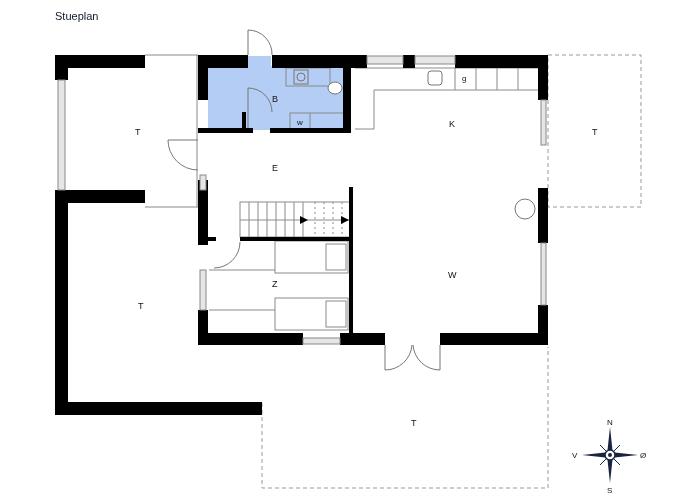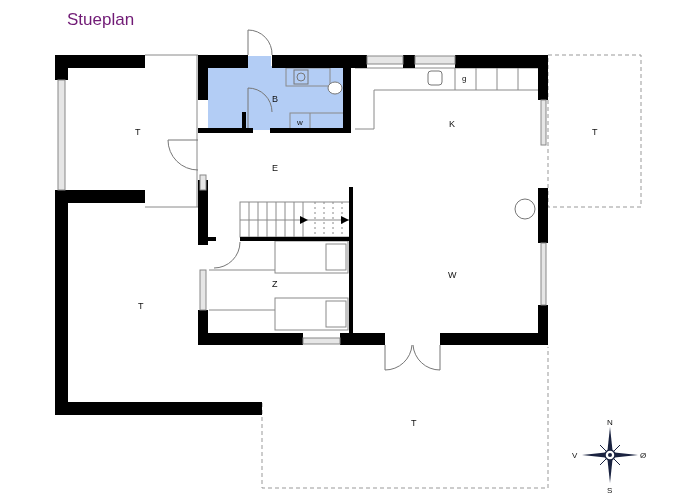--- a/index.html
+++ b/index.html
@@ -4,7 +4,7 @@
   <style>
     html, body { margin: 0; padding: 0; background: #ffffff; }
     body { width: 700px; height: 500px; position: relative; overflow: hidden; font-family: "Liberation Sans", sans-serif; }
-    .title { position: absolute; left: 67px; top: 10px; font-size: 17px; color: #701a75; }
+    .title { position: absolute; left: 55px; top: 10px; font-size: 11px; color: #0f172a; }
     svg.plan { position: absolute; left: 0; top: 0; }
     .lbl { font-family: "Liberation Sans", sans-serif; font-size: 9px; fill: #111; }
     .sm { font-family: "Liberation Sans", sans-serif; font-size: 8px; fill: #111; }

